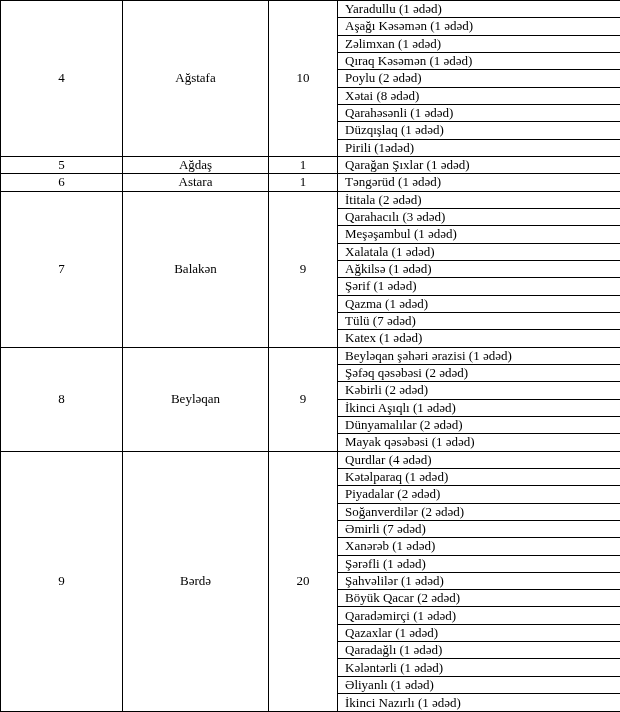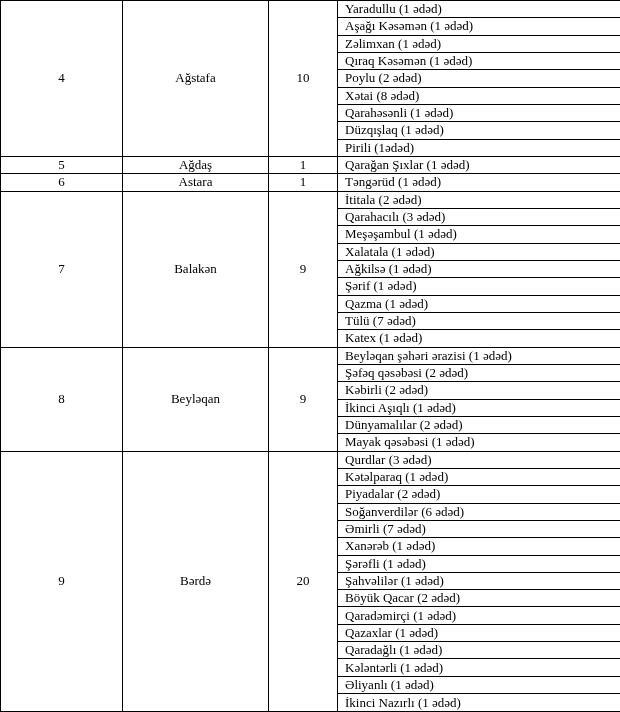--- a/index.html
+++ b/index.html
@@ -153,7 +153,7 @@
           <td class="center" rowspan="15">9</td>
           <td class="center" rowspan="15">Bərdə</td>
           <td class="center" rowspan="15">20</td>
-          <td class="village">Qurdlar (3 ədəd)</td>
+          <td class="village">Qurdlar (4 ədəd)</td>
         </tr>
         <tr>
           <td class="village">Kətəlparaq (1 ədəd)</td>

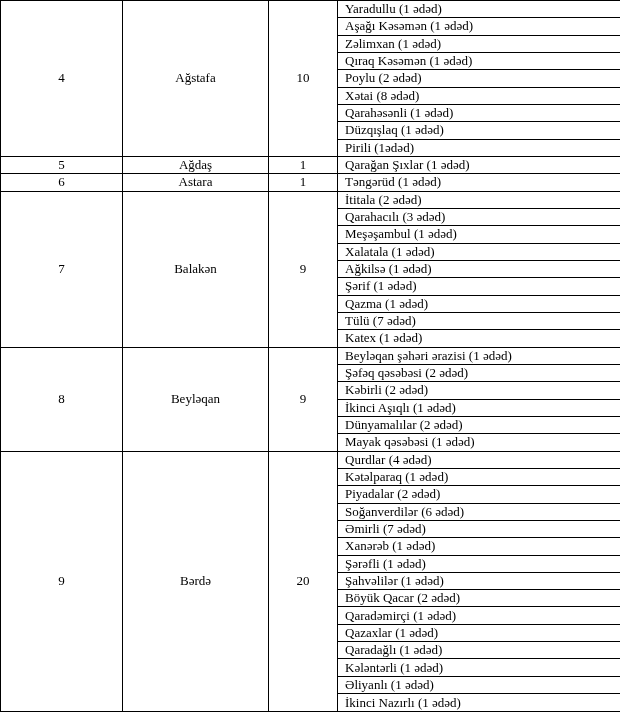--- a/index.html
+++ b/index.html
@@ -162,7 +162,7 @@
           <td class="village">Piyadalar (2 ədəd)</td>
         </tr>
         <tr>
-          <td class="village">Soğanverdilər (6 ədəd)</td>
+          <td class="village">Soğanverdilər (2 ədəd)</td>
         </tr>
         <tr>
           <td class="village">Əmirli (7 ədəd)</td>

